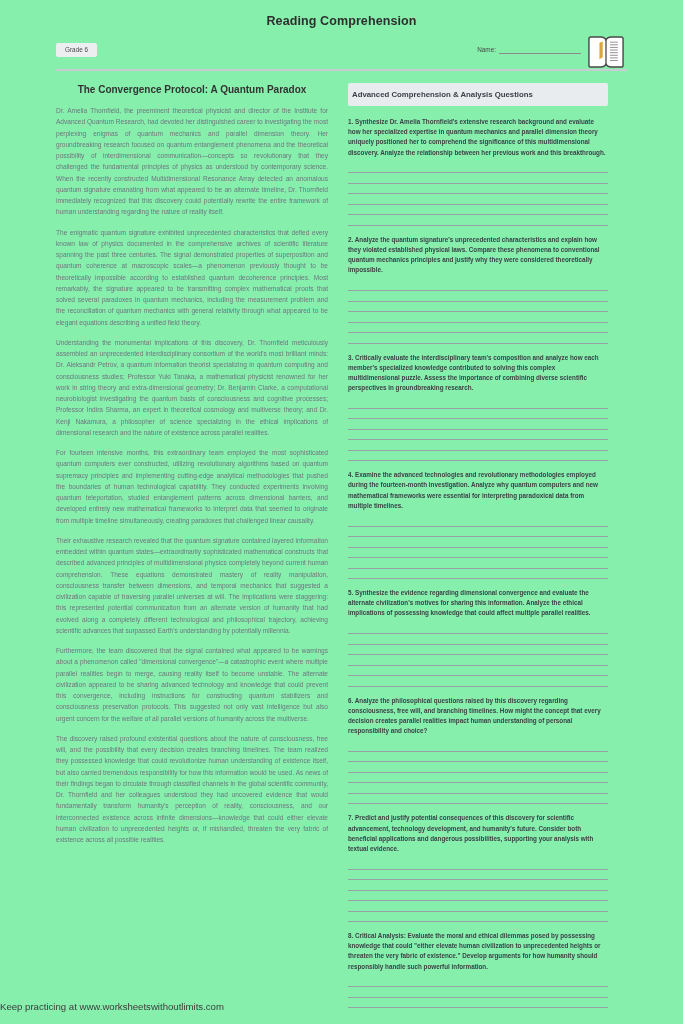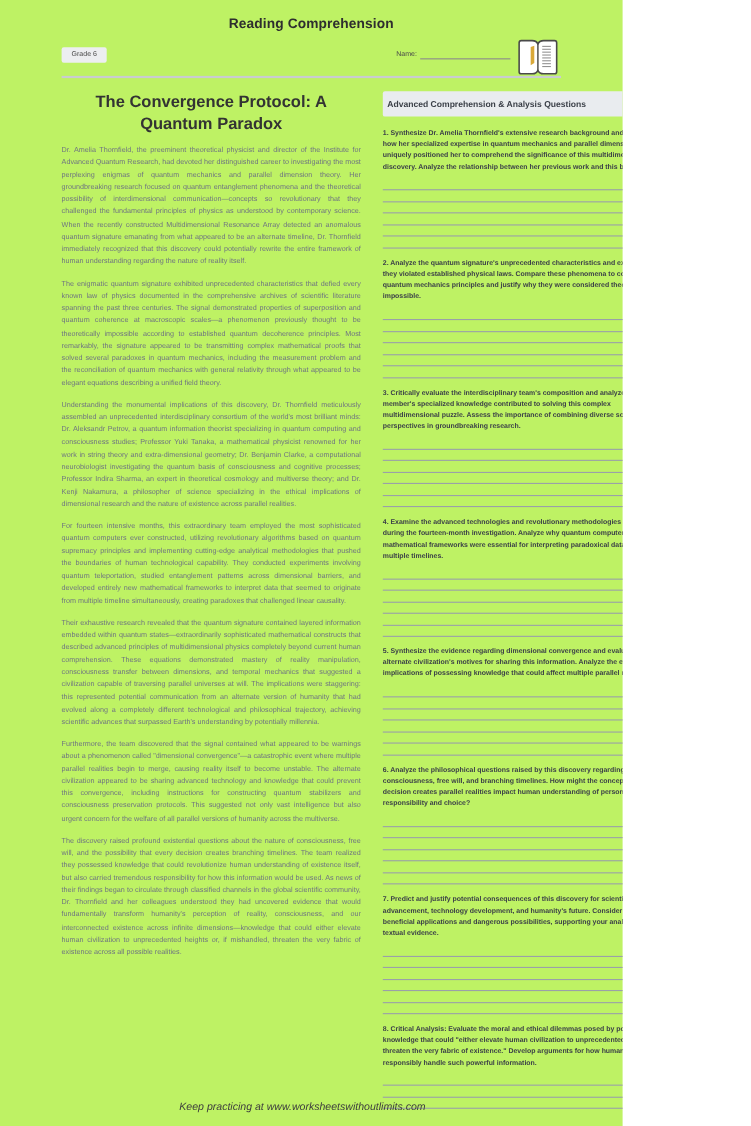--- a/index.html
+++ b/index.html
@@ -11,9 +11,9 @@
   }
   .page {
     position: relative;
-    width: 566px;
+    width: 683px;
     height: 1024px;
-    background: #bef264;
+    background: #86efac;
     padding: 0;
     overflow: hidden;
   }

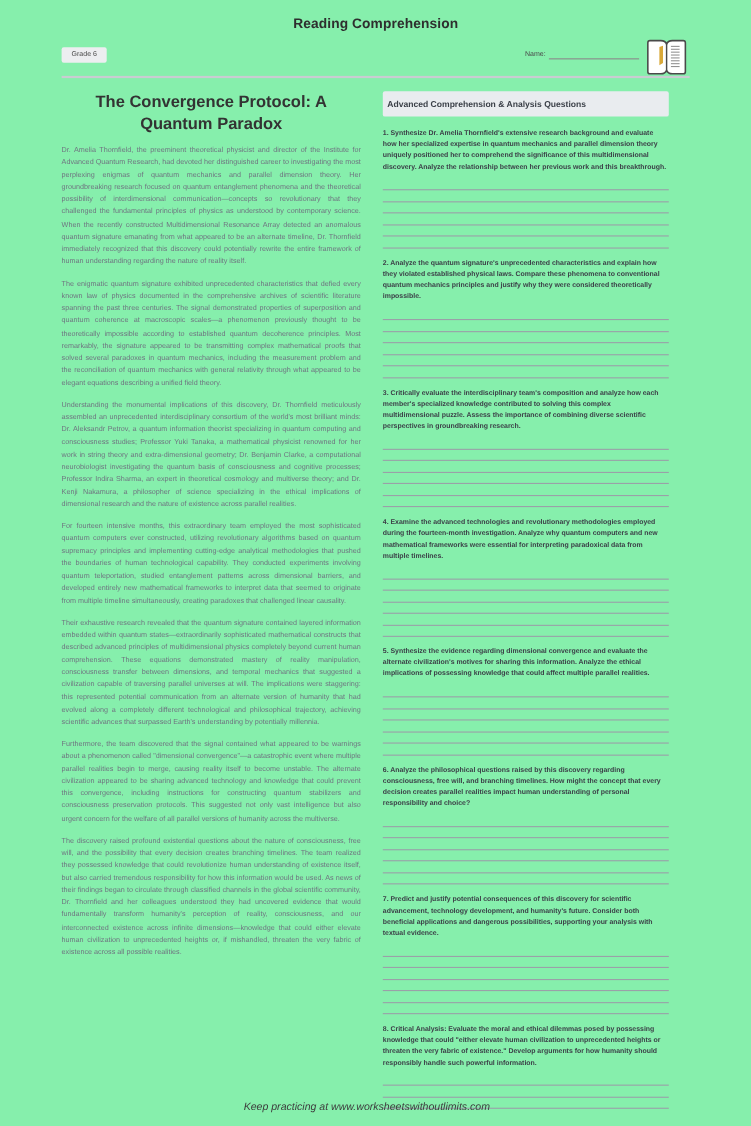--- a/index.html
+++ b/index.html
@@ -90,7 +90,7 @@
 
   .passage-title {
     text-align: center;
-    font-size: 15px;
+    font-size: 10px;
     font-weight: bold;
     color: #333333;
     margin-bottom: 9px;

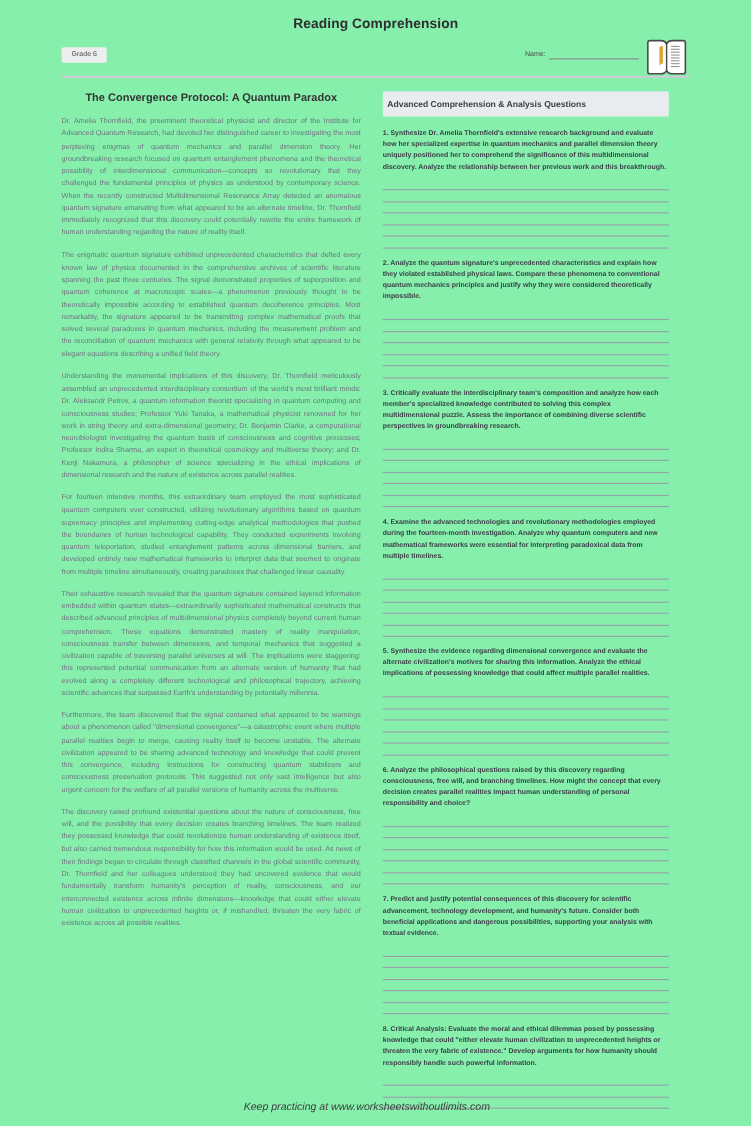--- a/index.html
+++ b/index.html
@@ -137,10 +137,9 @@
     left: 0;
     right: 16px;
     bottom: 12px;
-    text-align: center;
+    text-align: left;
     font-size: 9.6px;
     color: #3d3d3d;
-    font-style: italic;
   }
 </style>
 </head>

